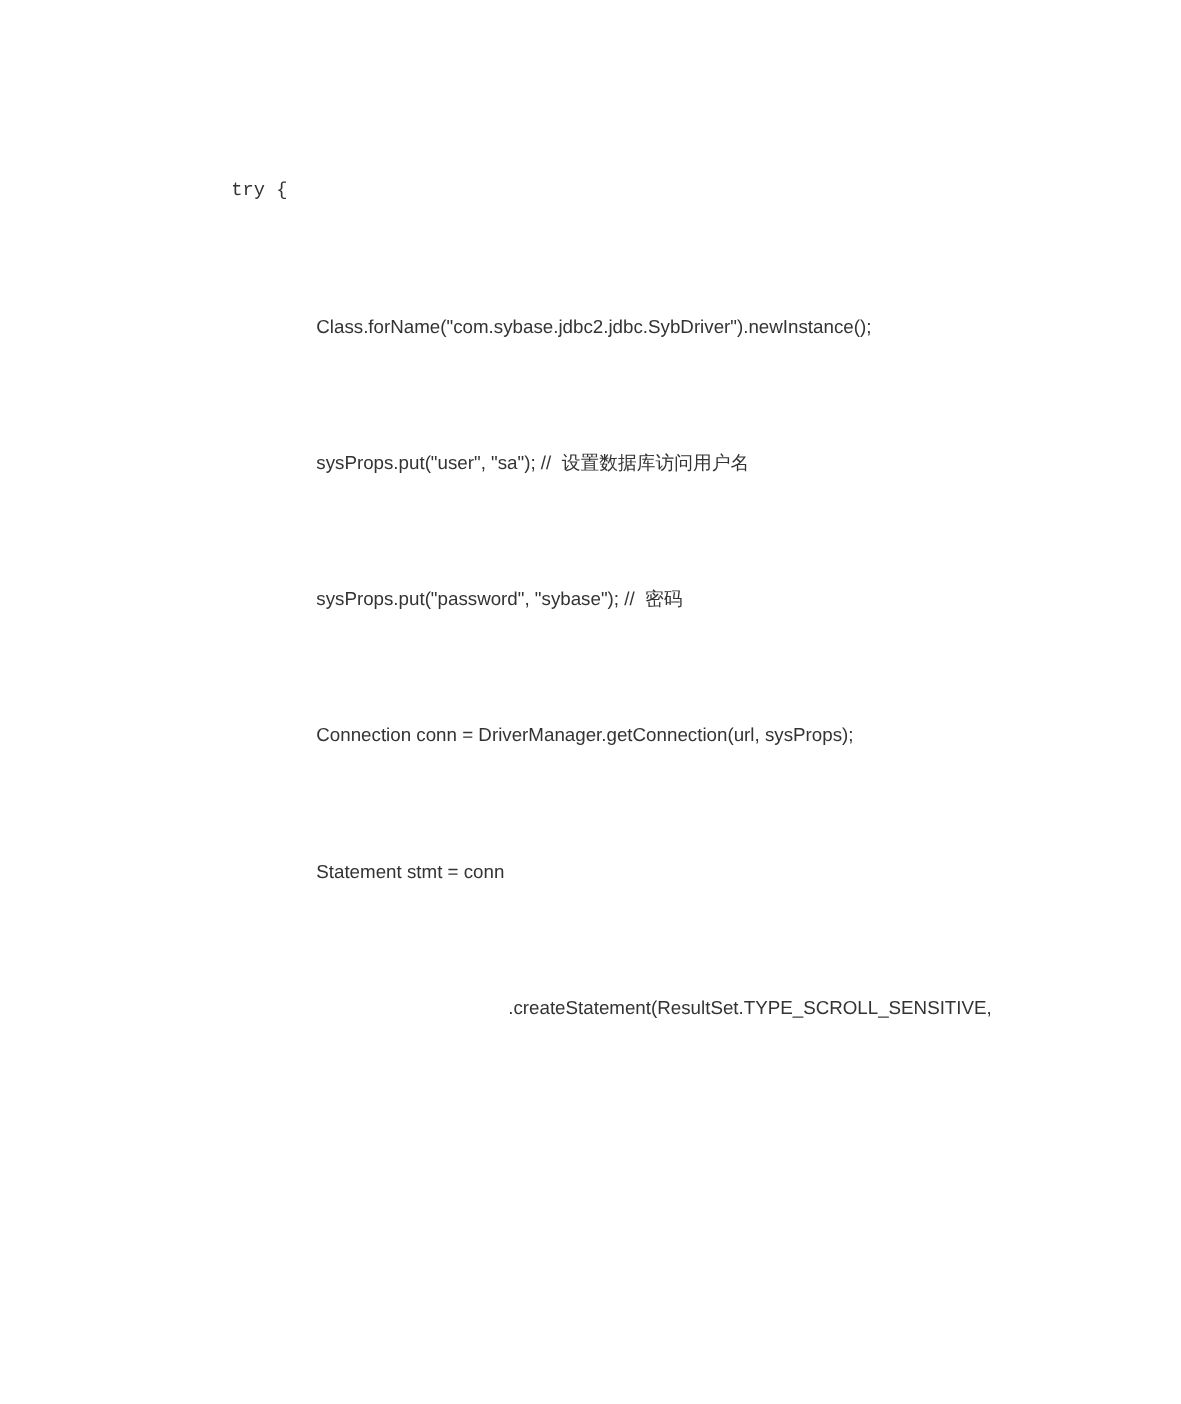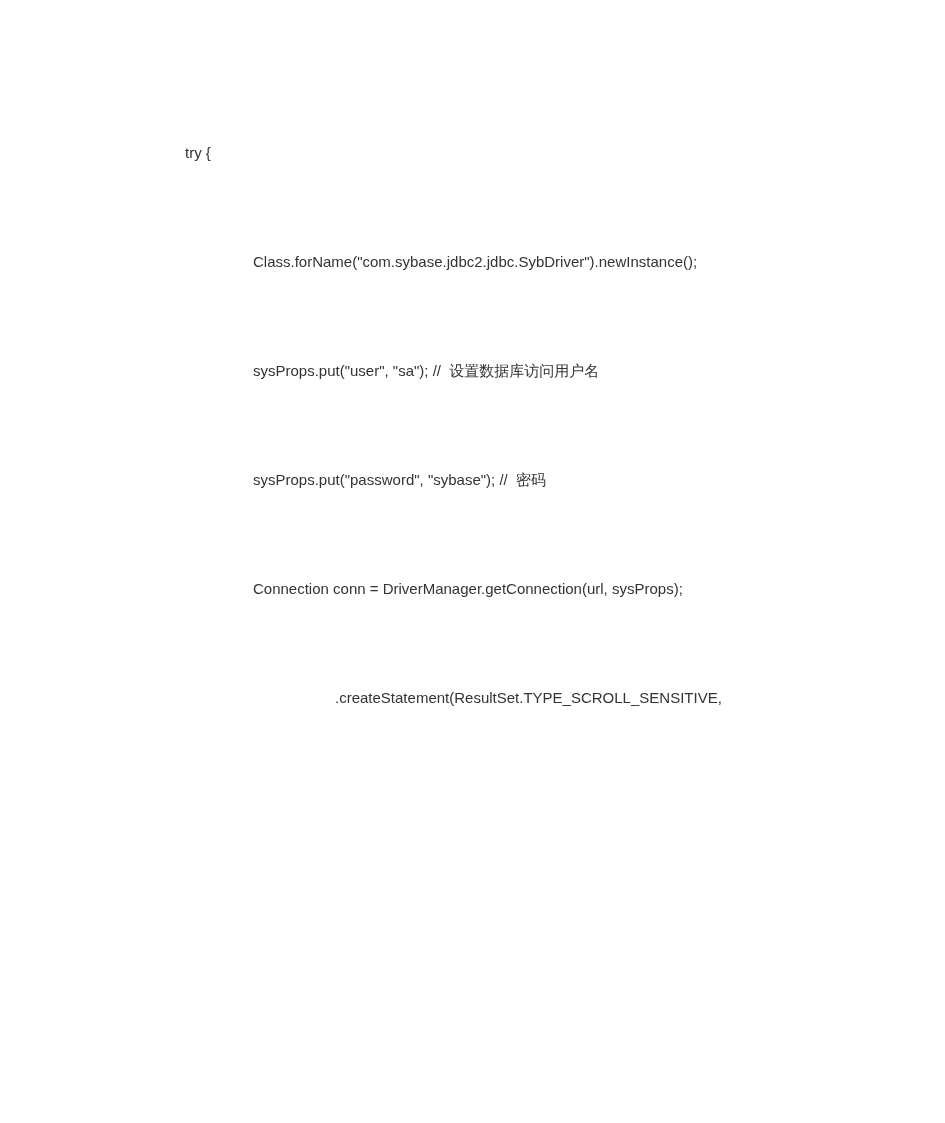--- a/index.html
+++ b/index.html
@@ -32,6 +32,7 @@
     }
     .indent-1 {
       padding-left: 85px;
+      font-family: Liberation Mono, monospace;
     }
     .indent-2 {
       padding-left: 153px;

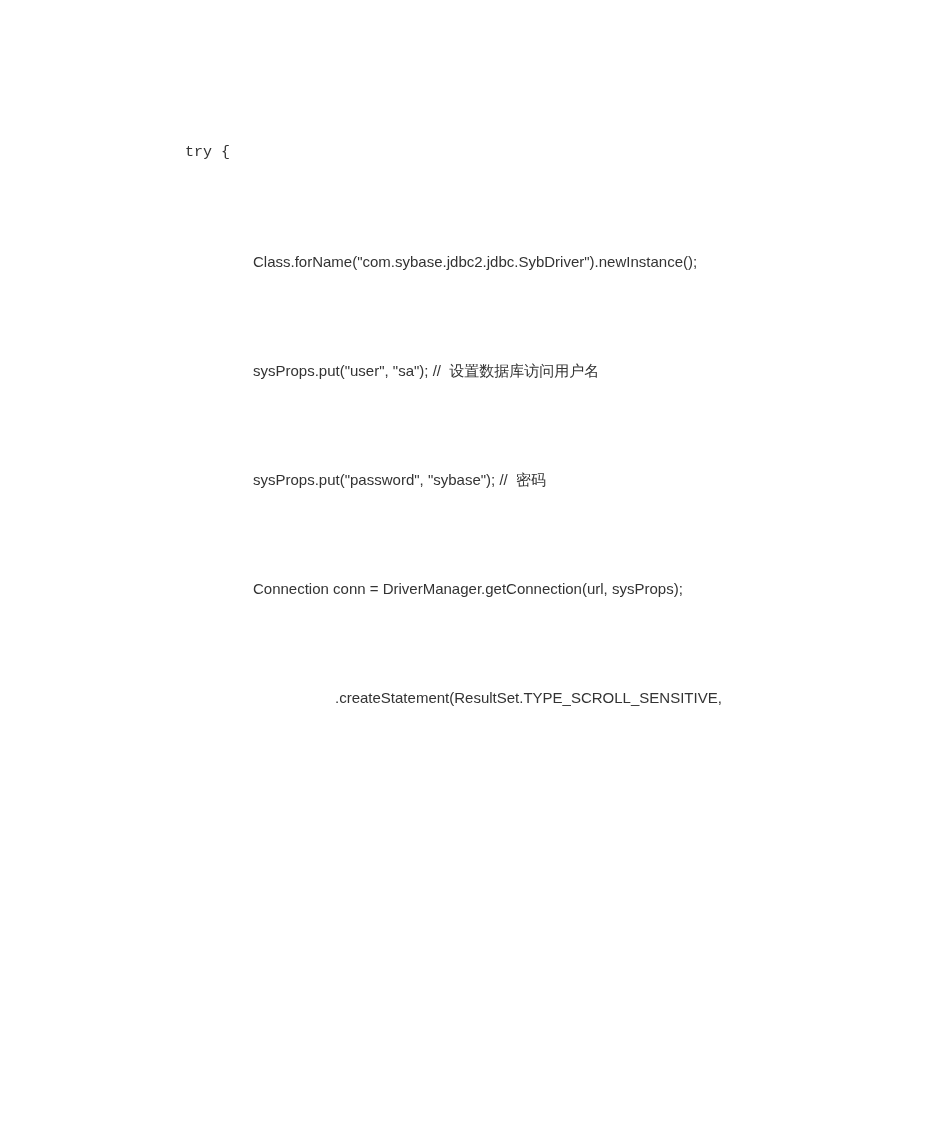--- a/index.html
+++ b/index.html
@@ -50,6 +50,7 @@
   <div class="line indent-2">sysProps.put("user", "sa"); //  设置数据库访问用户名</div>
   <div class="line indent-2">sysProps.put("password", "sybase"); //  密码</div>
   <div class="line indent-2">Connection conn = DriverManager.getConnection(url, sysProps);</div>
+  <div class="line indent-2">Statement stmt = conn</div>
   <div class="line indent-3">.createStatement(ResultSet.TYPE_SCROLL_SENSITIVE,</div>
   
   

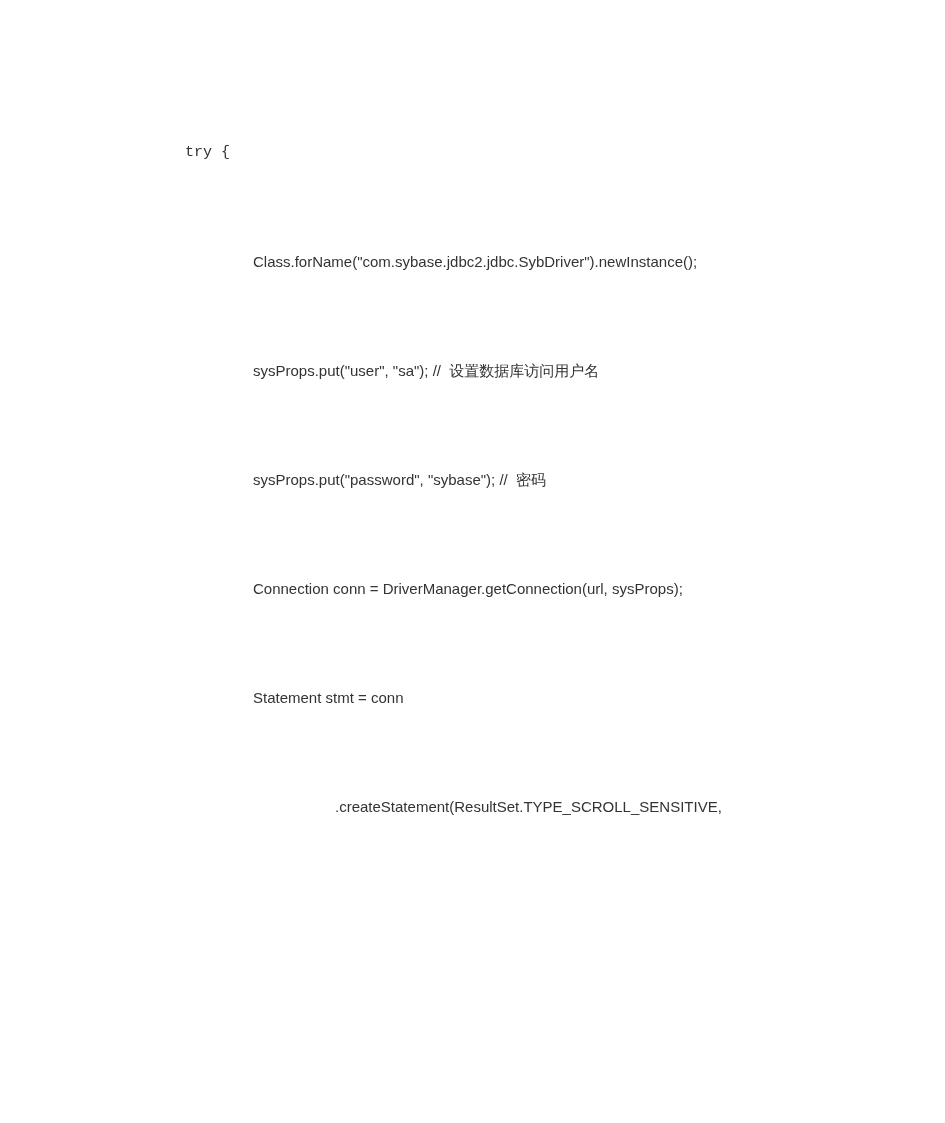--- a/index.html
+++ b/index.html
@@ -39,6 +39,7 @@
     }
     .indent-3 {
       padding-left: 235px;
+      text-align: center;
     }
   </style>
 </head>

